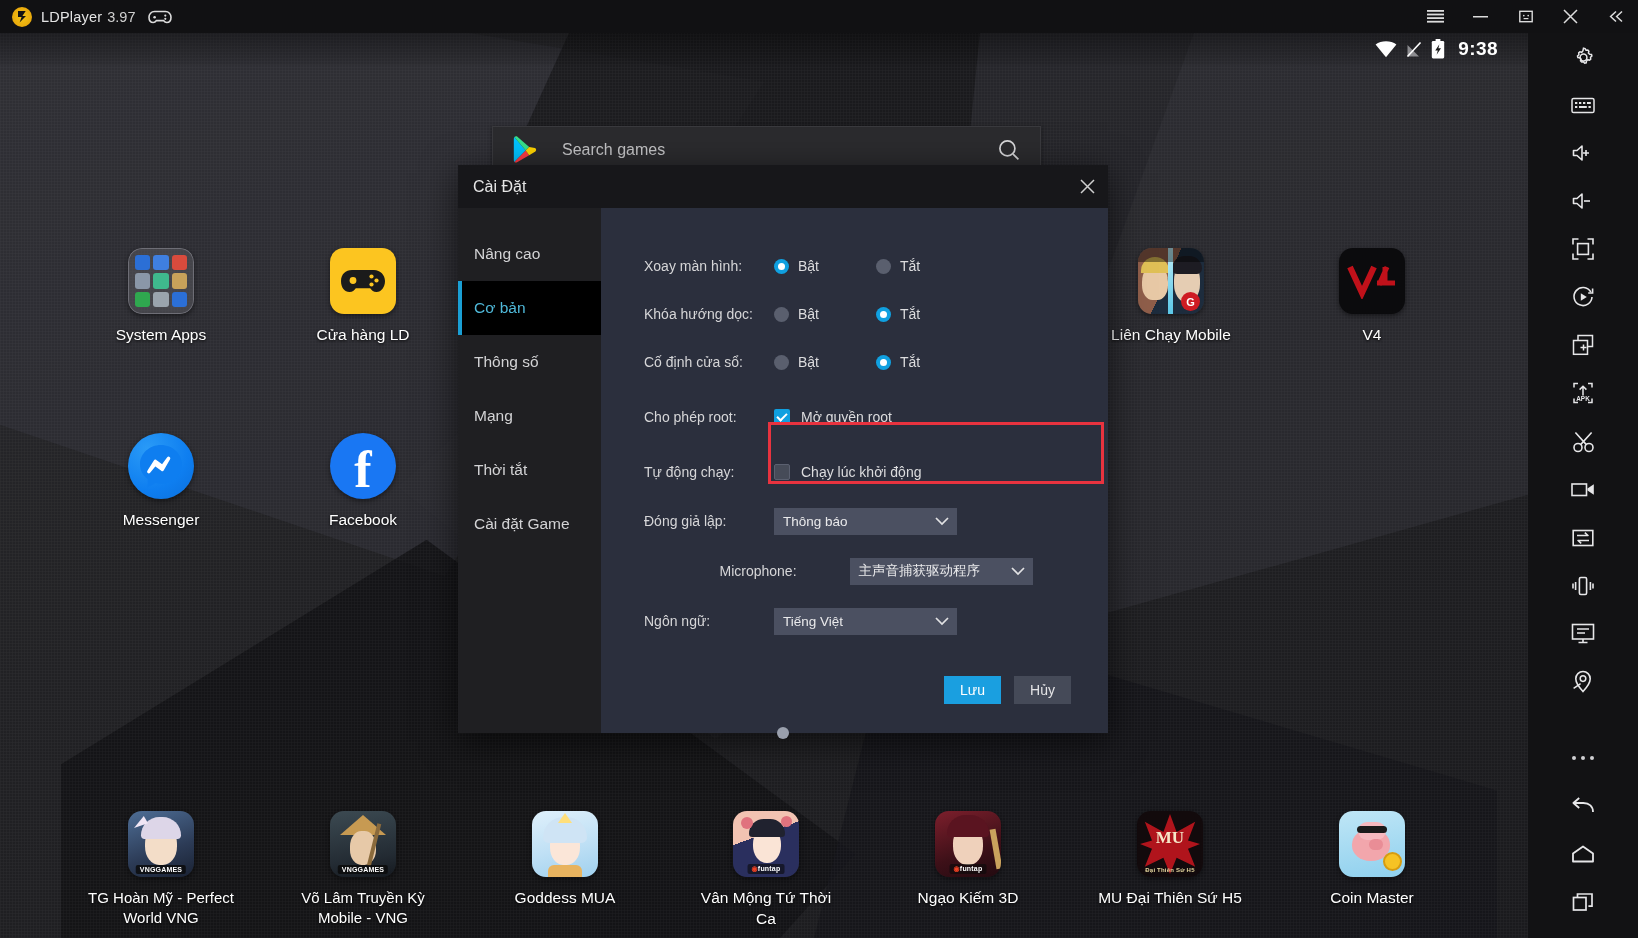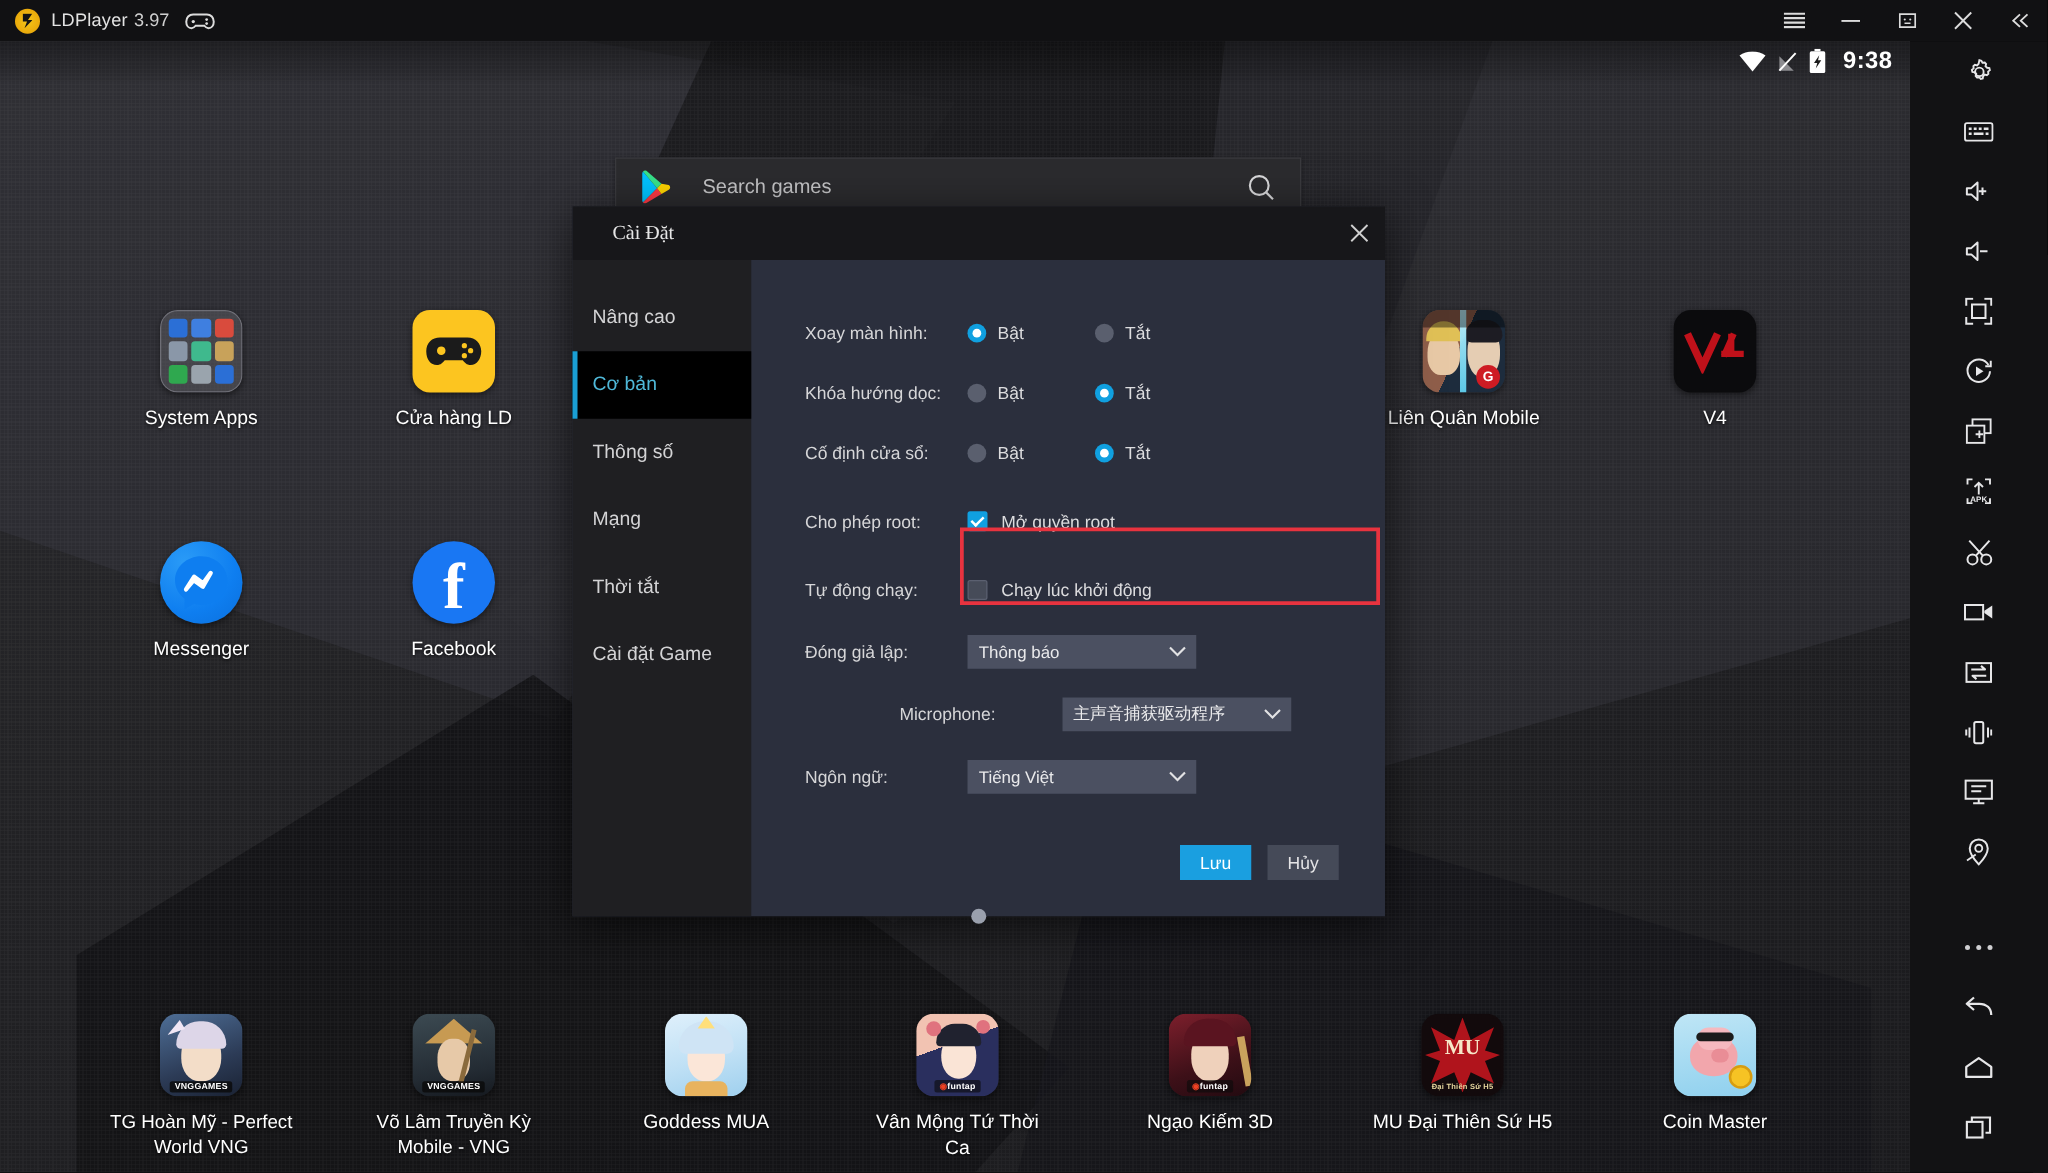--- a/index.html
+++ b/index.html
@@ -84,7 +84,7 @@
   .statusbar {
     position: absolute; left: 0; top: 0; width: 1528px; height: 32px;
     display: flex; align-items: center; justify-content: flex-end;
-    padding-right: 14px; gap: 9px; z-index: 6;
+    padding-right: 30px; gap: 9px; z-index: 6;
     background: linear-gradient(180deg, rgba(0,0,0,.38), rgba(0,0,0,.06));
   }
   .sb-clock { color: #fff; font-size: 19px; font-weight: 700; letter-spacing: .4px; margin-left: 4px; }

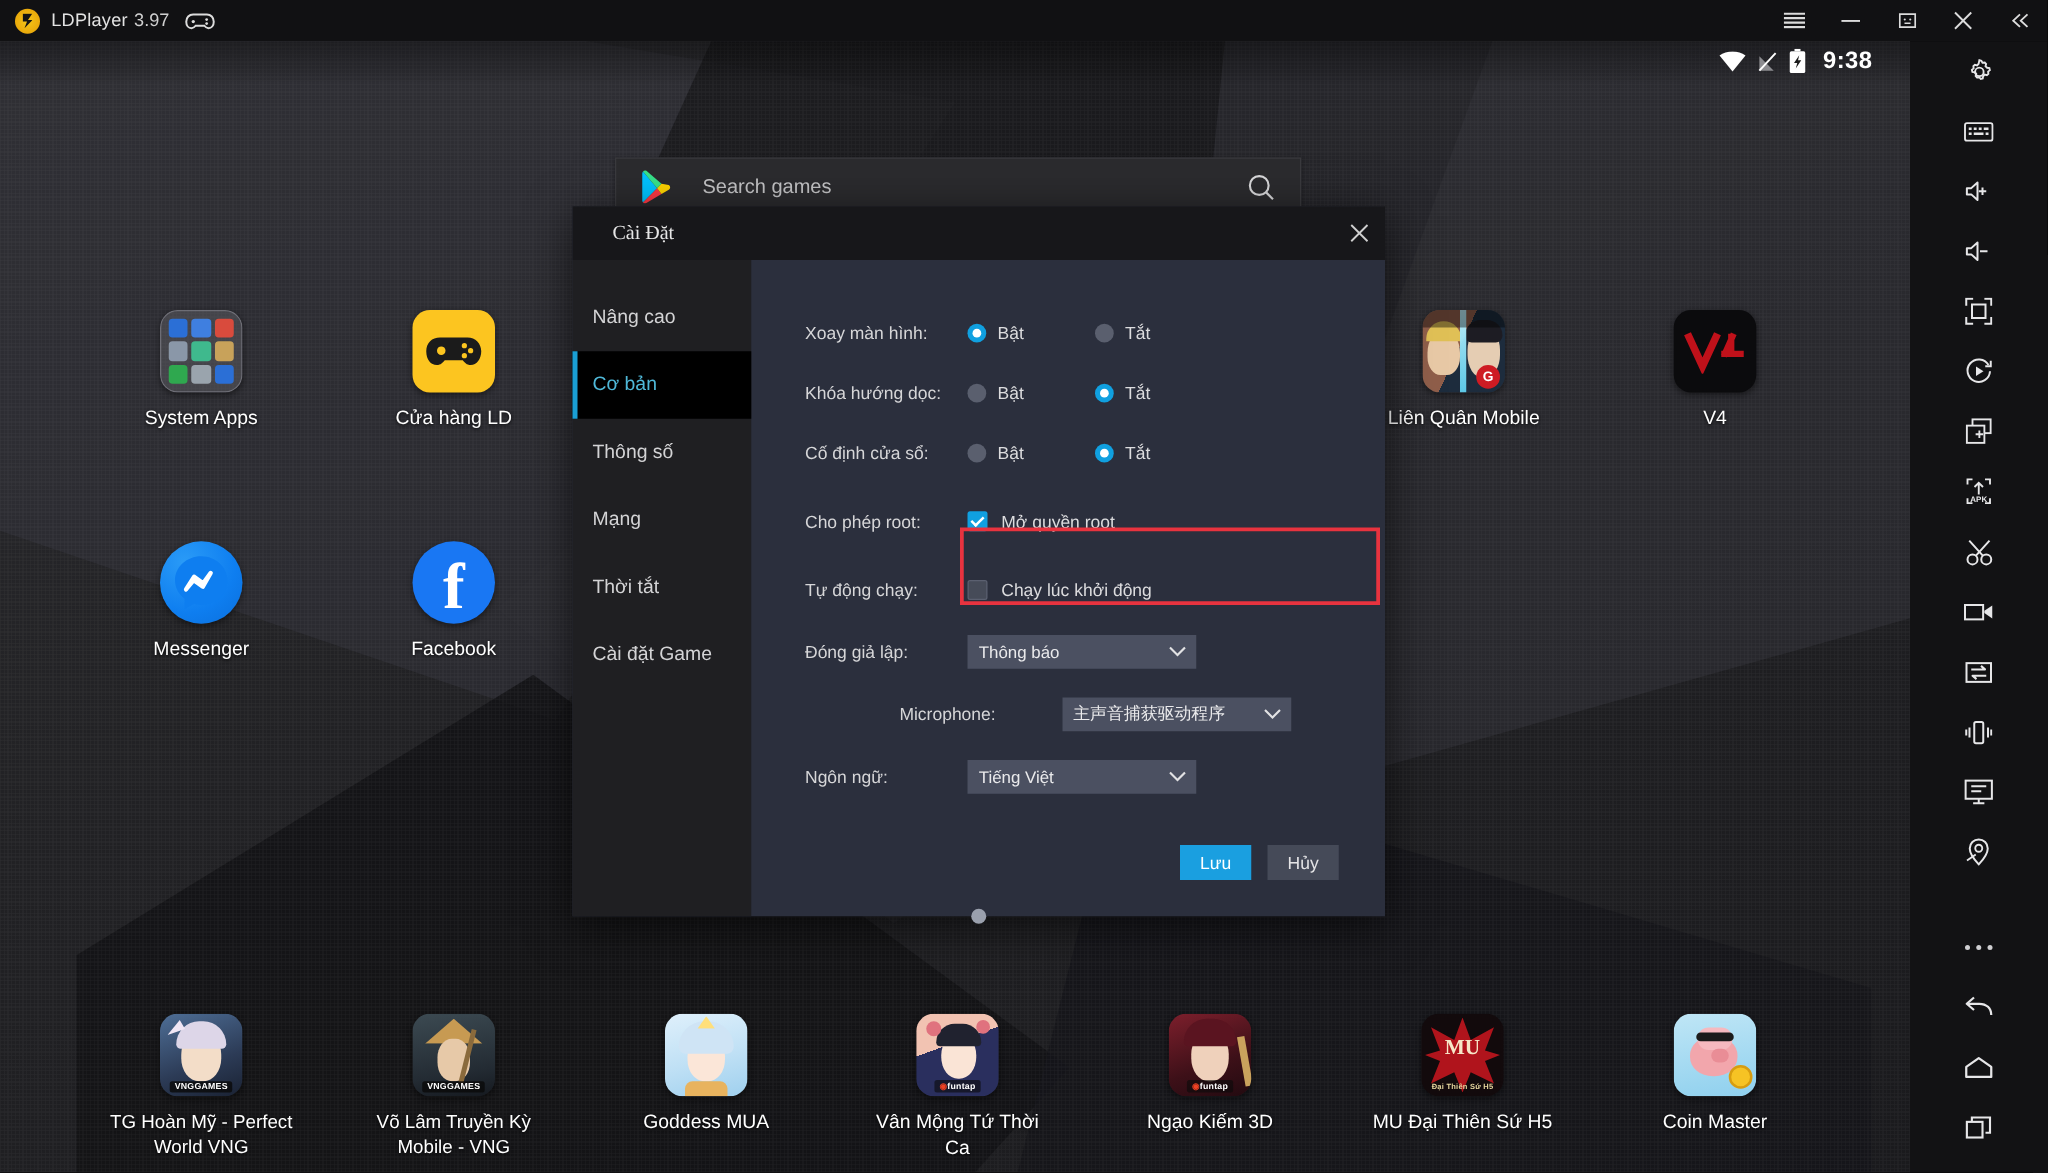--- a/index.html
+++ b/index.html
@@ -159,7 +159,7 @@
   .dlg-head {
     height: 43px; background: #17171a; display:flex; align-items:center;
   }
-  .dlg-title { margin-left: 32px; color: #e6e6e6; font-size: 16px; font-family: Liberation Serif, serif; }
+  .dlg-title { margin-left: 15px; color: #e6e6e6; font-size: 16px; }
   .dlg-x {
     margin-left:auto; width: 42px; height: 43px; display:flex;
     align-items:center; justify-content:center; color:#cfcfcf; font-size: 17px;

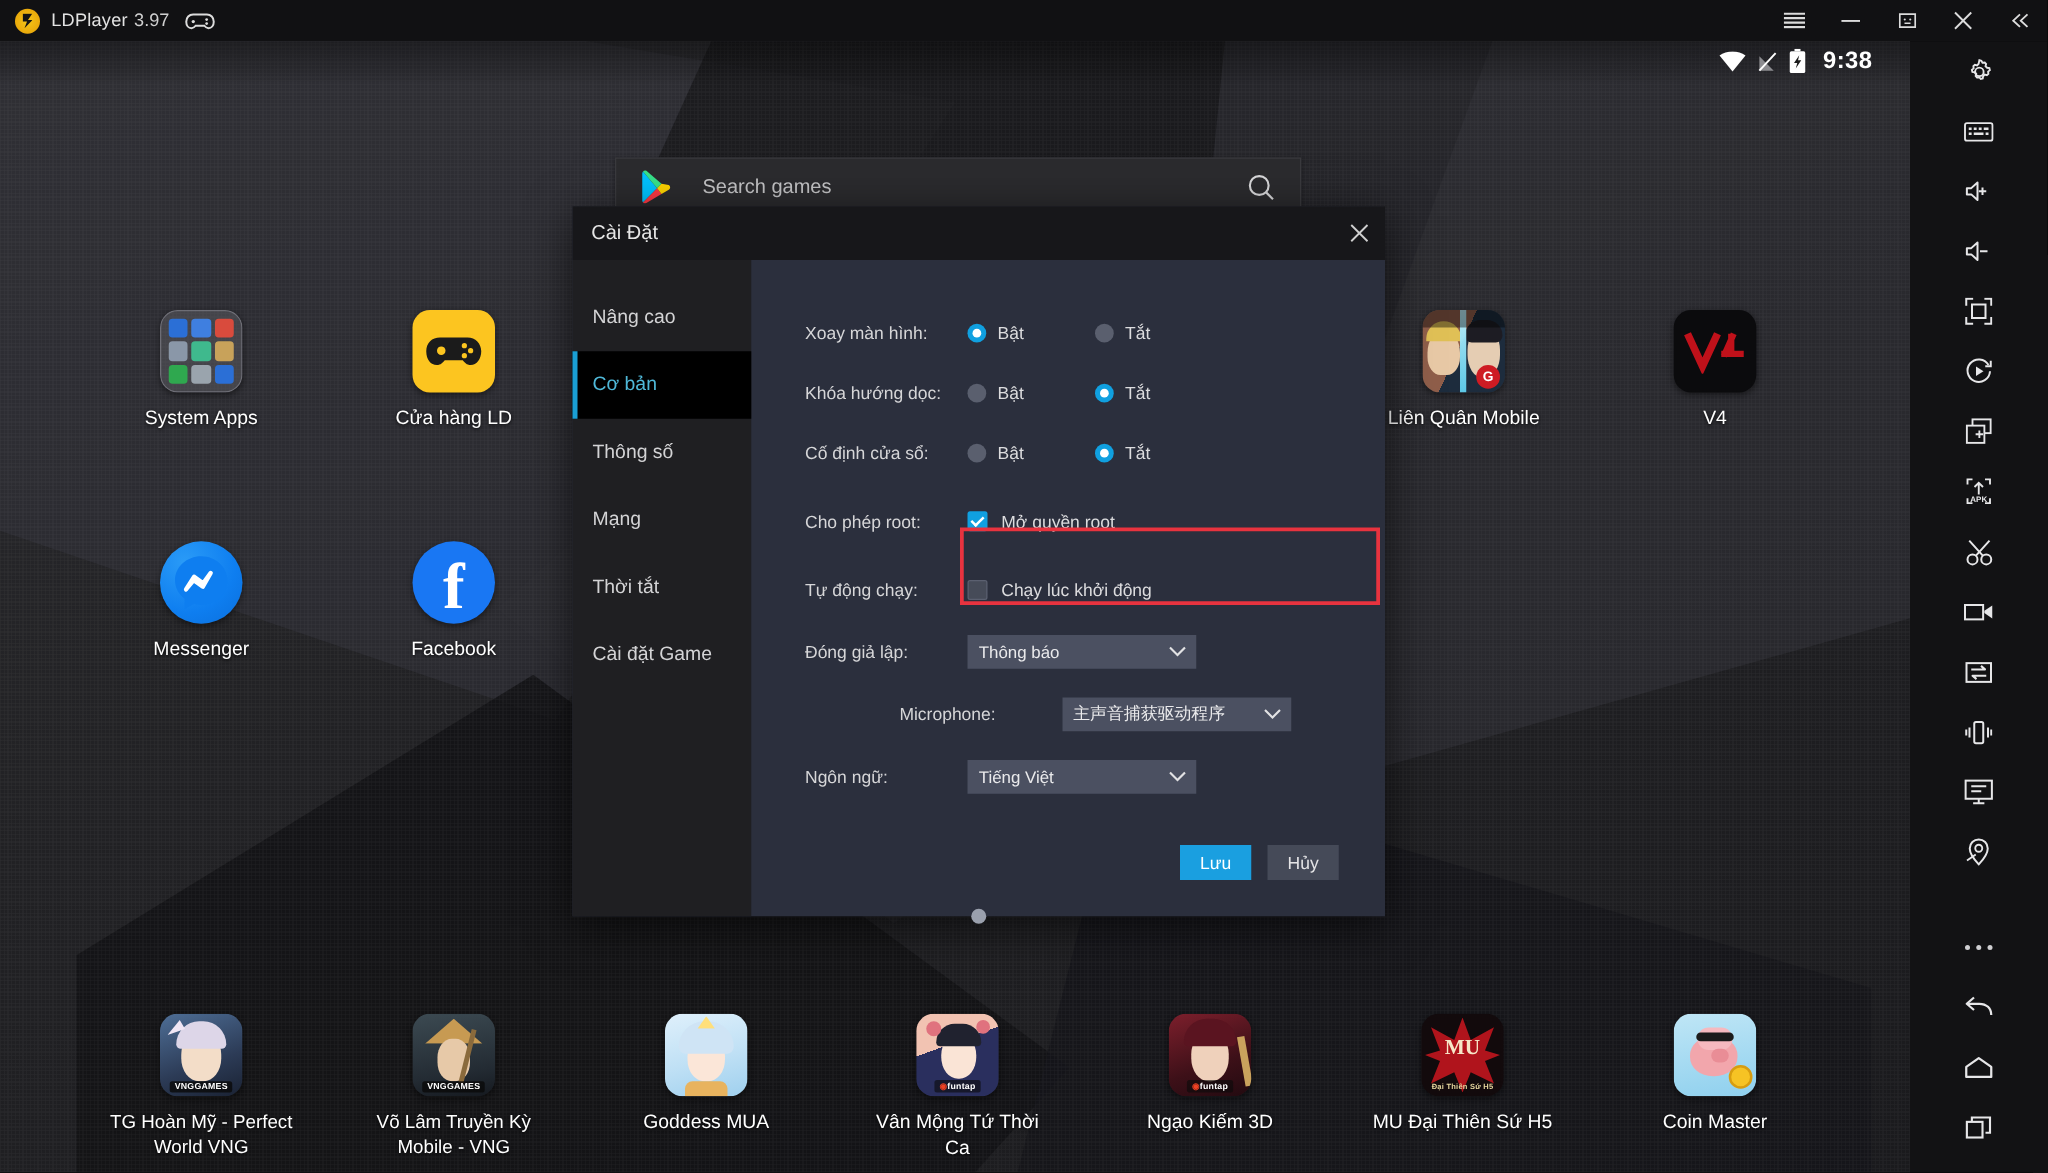--- a/index.html
+++ b/index.html
@@ -394,7 +394,7 @@
                       display:flex;align-items:center;justify-content:center;color:#fff;font-size:11px;font-weight:700;">G</div>
         </div>
       </div>
-      <div class="app-lbl">Liên Quân Mobile</div>
+      <div class="app-lbl">Liên Chạy Mobile</div>
     </div>
 
     <div class="app" style="left:1297px; top:215px;">

